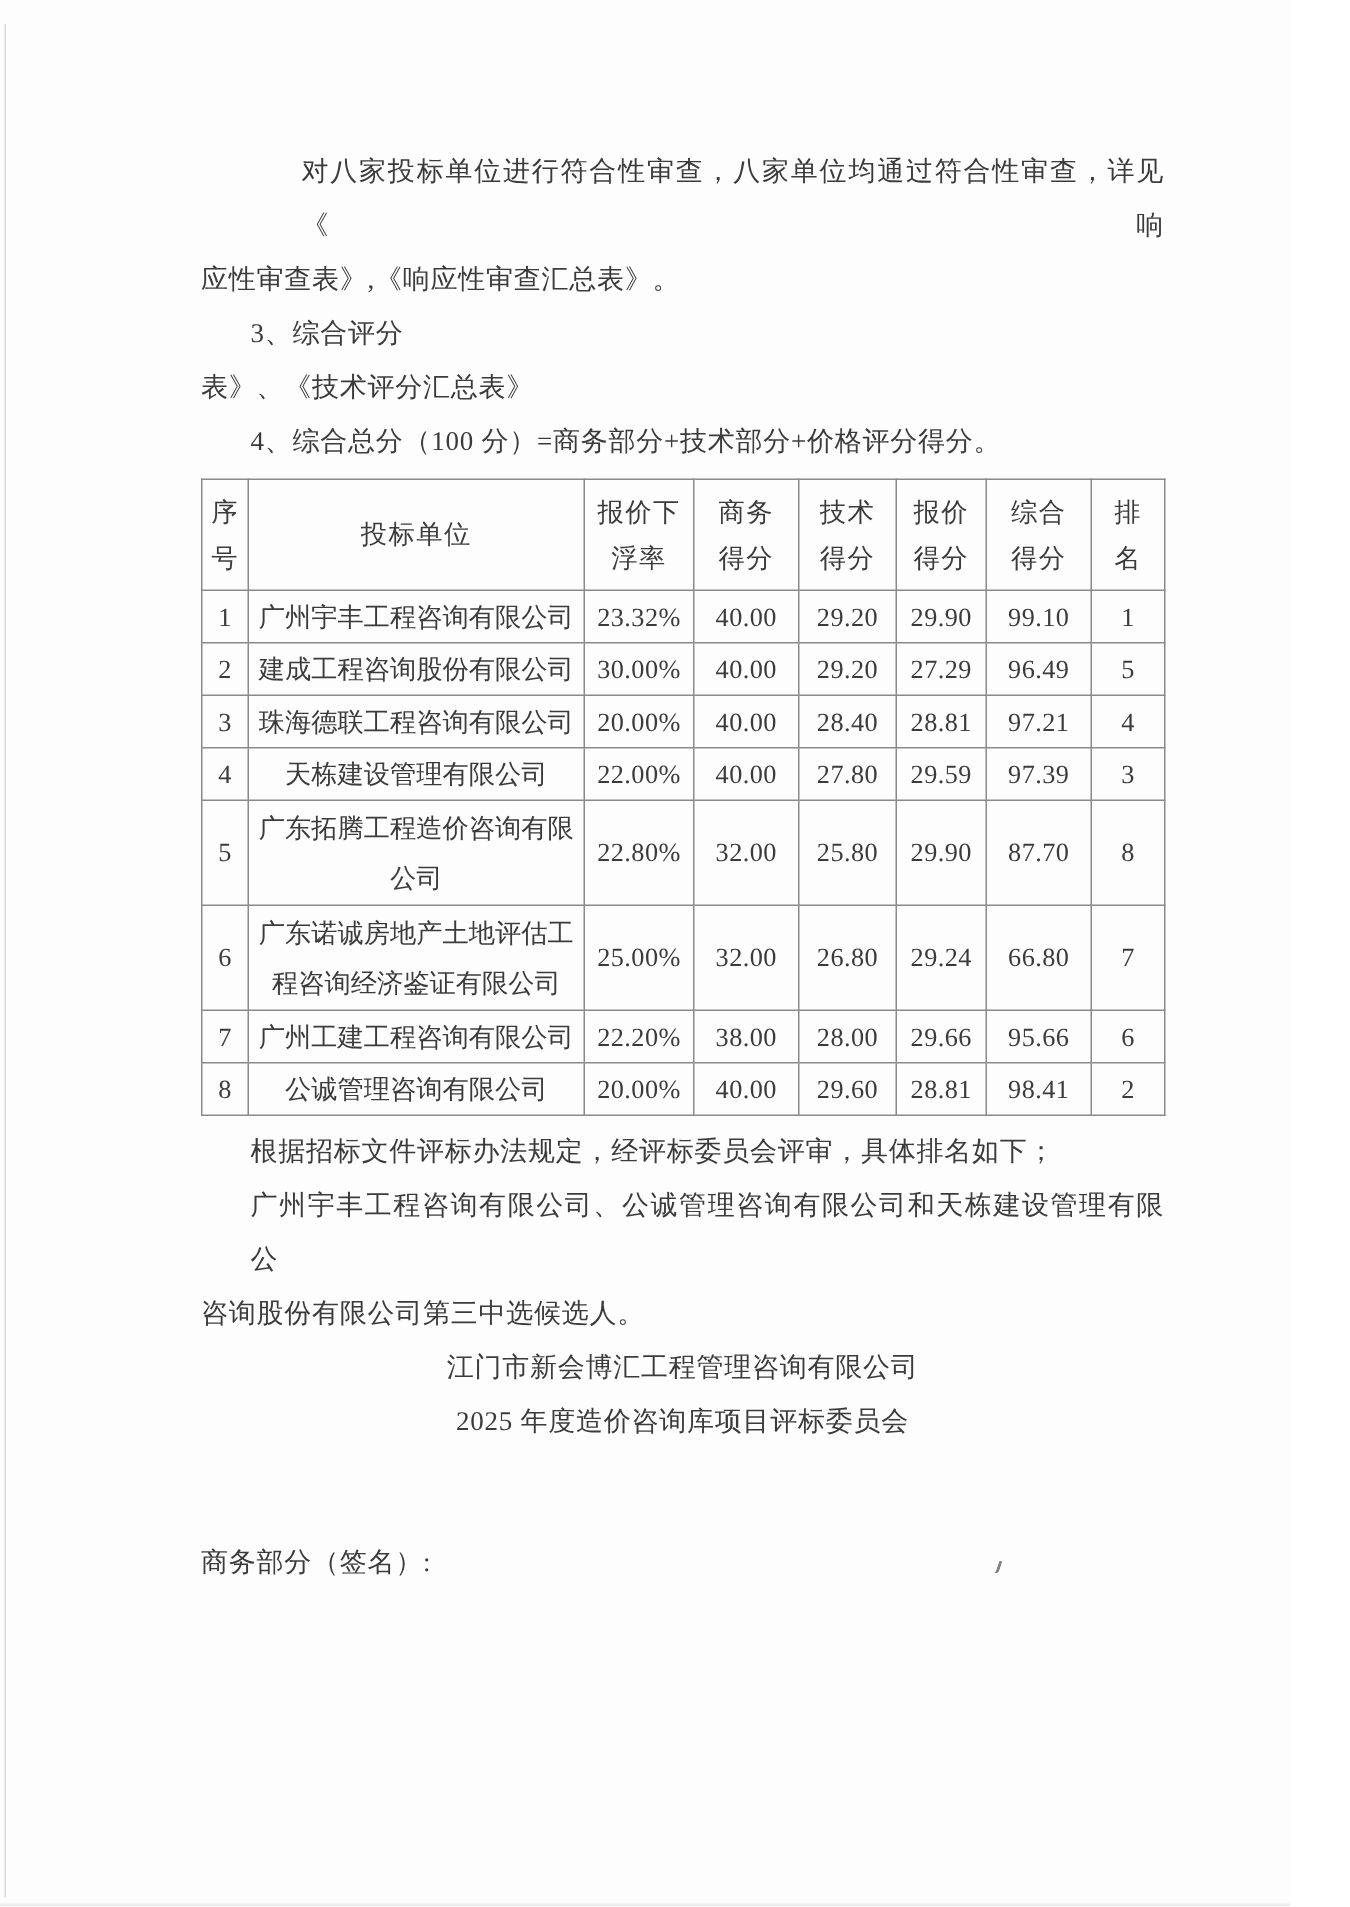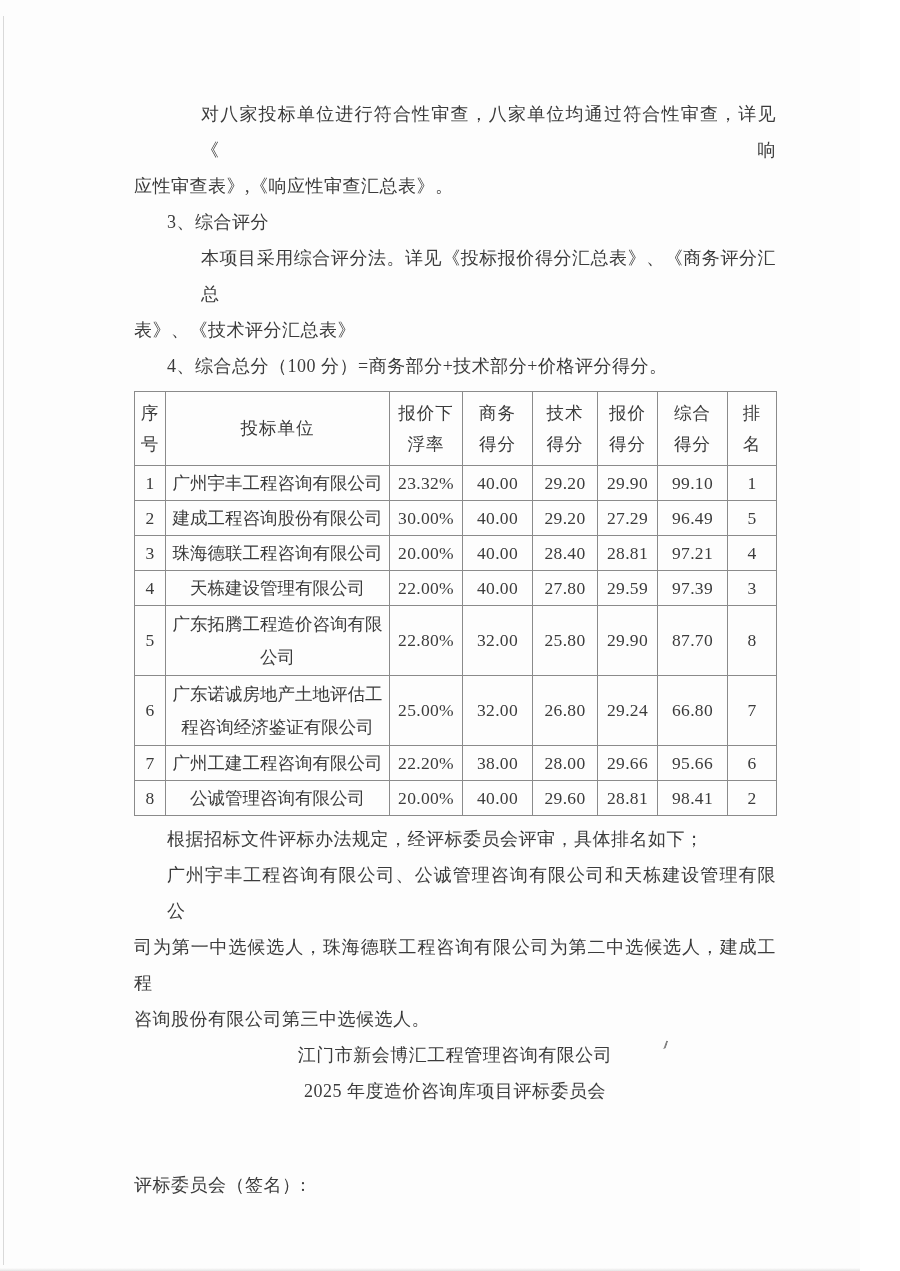--- a/index.html
+++ b/index.html
@@ -70,7 +70,6 @@
     <div class="ln jl ind-par">对八家投标单位进行符合性审查，八家单位均通过符合性审查，详见《响</div>
     <div class="ln">应性审查表》,《响应性审查汇总表》。</div>
     <div class="ln ind-item">3、综合评分</div>
-    <div class="ln jl ind-par">本项目采用综合评分法。详见《投标报价得分汇总表》、《商务评分汇总</div>
     <div class="ln">表》、《技术评分汇总表》</div>
     <div class="ln ind-item">4、综合总分（100 分）=商务部分+技术部分+价格评分得分。</div>
 

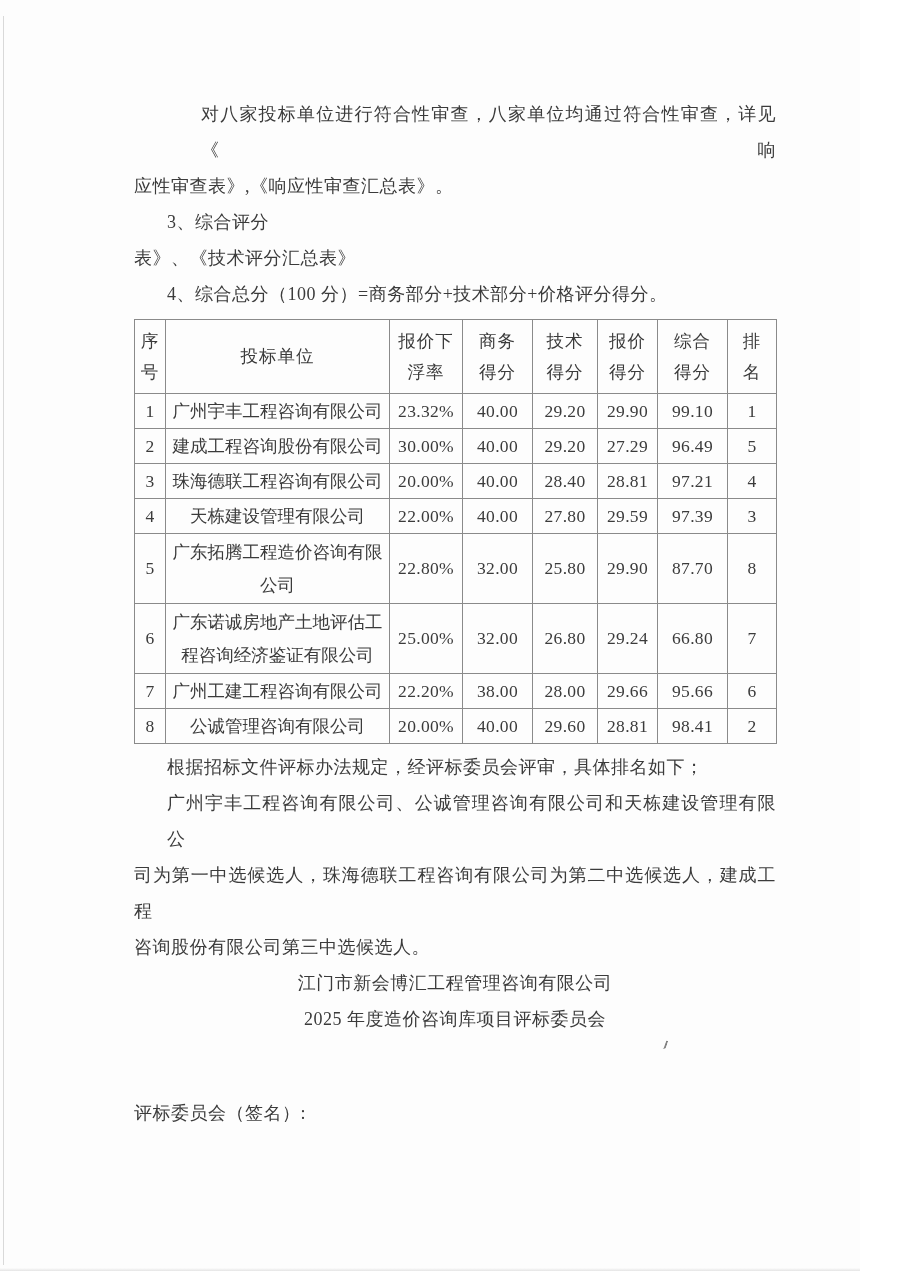--- a/index.html
+++ b/index.html
@@ -230,7 +230,6 @@
     <div class="after-table">
       <div class="ln ind-item">根据招标文件评标办法规定，经评标委员会评审，具体排名如下；</div>
       <div class="ln jl ind-item">广州宇丰工程咨询有限公司、公诚管理咨询有限公司和天栋建设管理有限公</div>
-      <div class="ln jl">司为第一中选候选人，珠海德联工程咨询有限公司为第二中选候选人，建成工程</div>
       <div class="ln">咨询股份有限公司第三中选候选人。</div>
       <div class="ln center">江门市新会博汇工程管理咨询有限公司</div>
       <div class="ln center">2025 年度造价咨询库项目评标委员会</div>

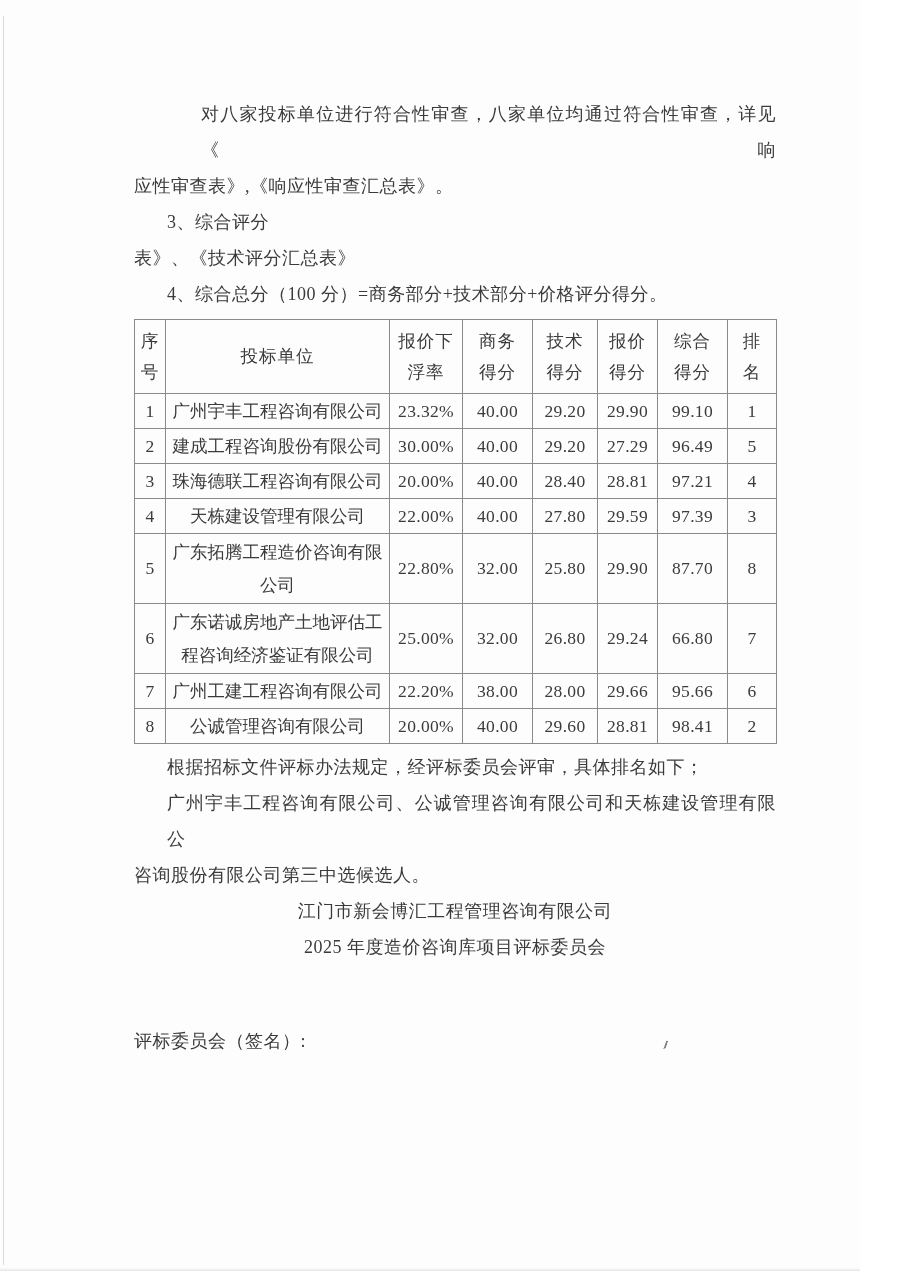--- a/index.html
+++ b/index.html
@@ -233,7 +233,7 @@
       <div class="ln">咨询股份有限公司第三中选候选人。</div>
       <div class="ln center">江门市新会博汇工程管理咨询有限公司</div>
       <div class="ln center">2025 年度造价咨询库项目评标委员会</div>
-      <div class="ln sig">评标委员会（签名）:</div>
+      <div class="ln sig">商务部分（签名）:</div>
     </div>
 
   </div>

